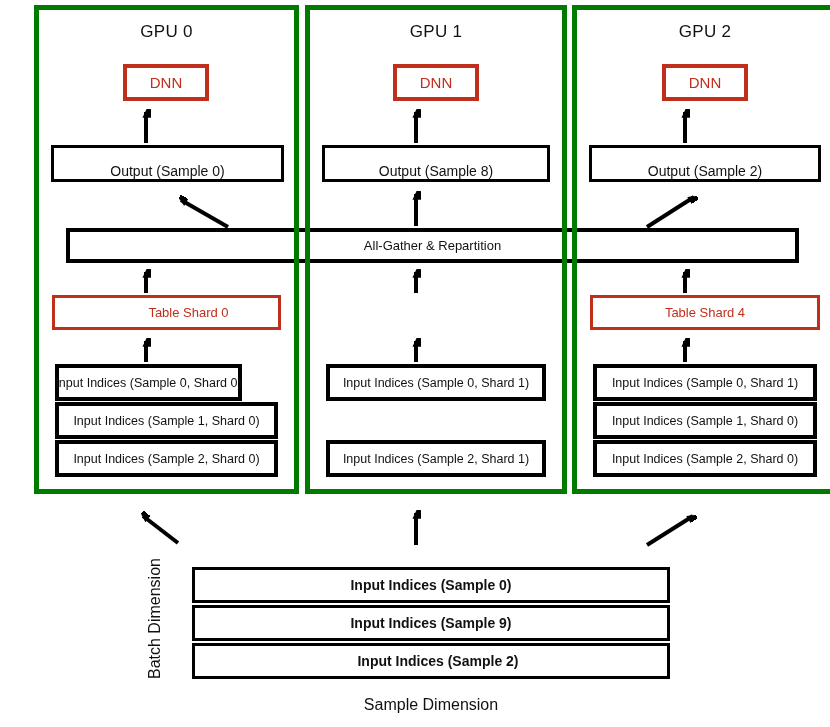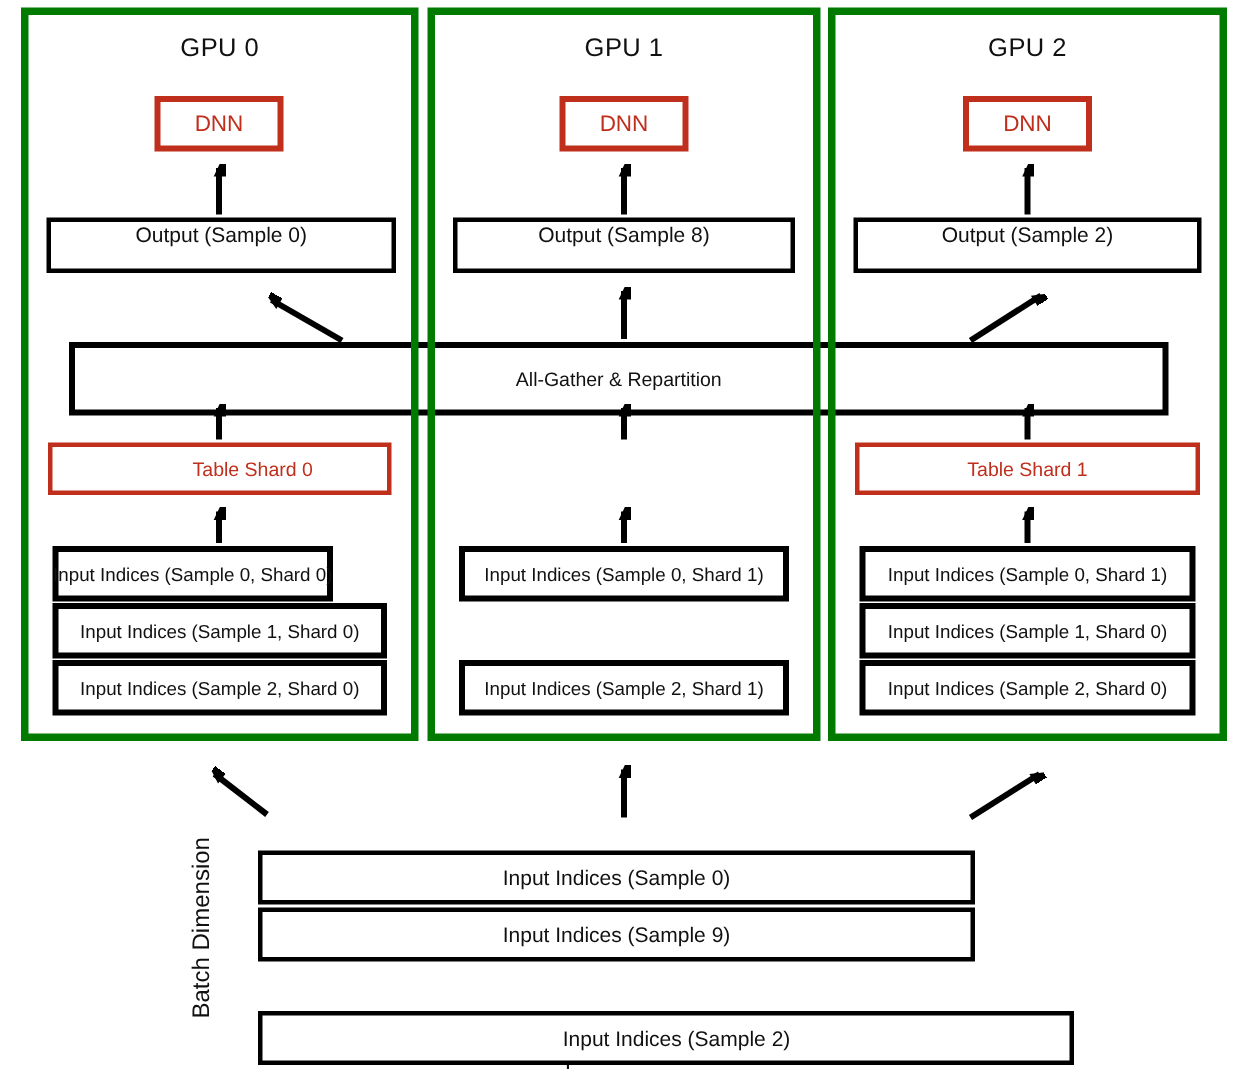--- a/index.html
+++ b/index.html
@@ -10,7 +10,7 @@
   html,body{margin:0;padding:0;background:#ffffff;}
   body{font-family:"Liberation Sans", sans-serif; color:#111;}
   .canvas{position:relative;width:830px;height:727px;background:#fff;overflow:hidden;}
-  .abs{position:absolute;box-sizing:border-box;}
+  .abs{position:absolute;box-sizing:border-box;margin-left:20px;}
   .gpu-panel{border:5px solid var(--panel-green);background:transparent;z-index:2;}
   .gpu-title{text-align:center;font-size:17px;letter-spacing:.3px;z-index:2;}
   .dnn-box{border:4px solid var(--accent-red);color:var(--accent-red);

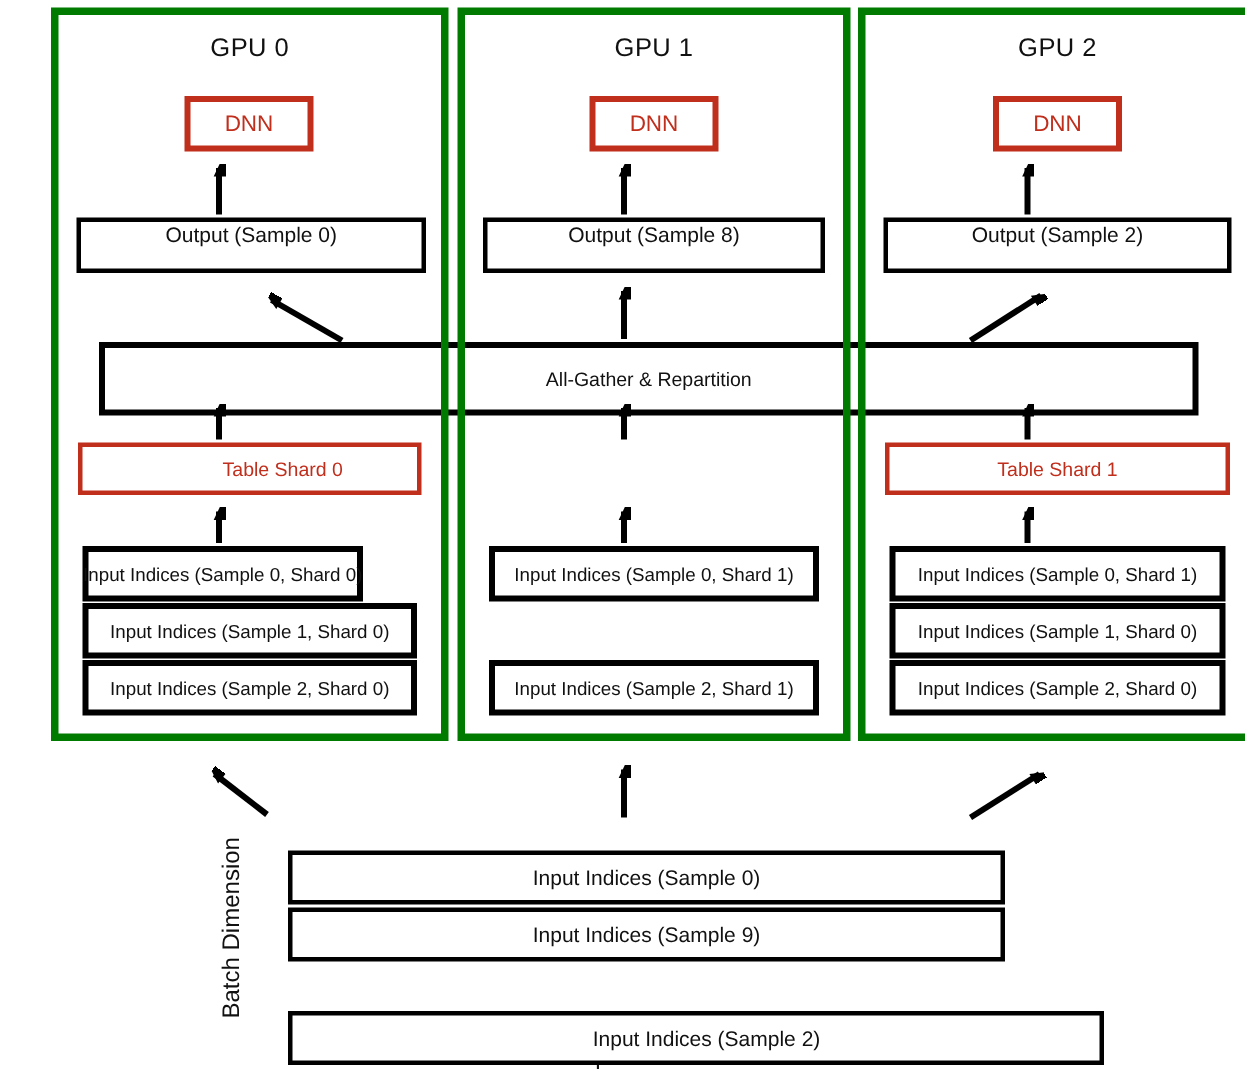--- a/index.html
+++ b/index.html
@@ -16,7 +16,7 @@
   .dnn-box{border:4px solid var(--accent-red);color:var(--accent-red);
            display:flex;align-items:center;justify-content:center;
            font-size:15px;z-index:2;background:#fff;}
-  .output-box{border:3px solid var(--line-black);display:flex;align-items:flex-start;justify-content:center;
+  .output-box{border:3px solid var(--line-black);display:flex;align-items:flex-end;justify-content:center;
            font-size:14px;z-index:2;background:#fff;}
   .allgather-box{border:4px solid var(--line-black);display:flex;align-items:center;justify-content:center;
            font-size:13px;z-index:1;background:#fff;}

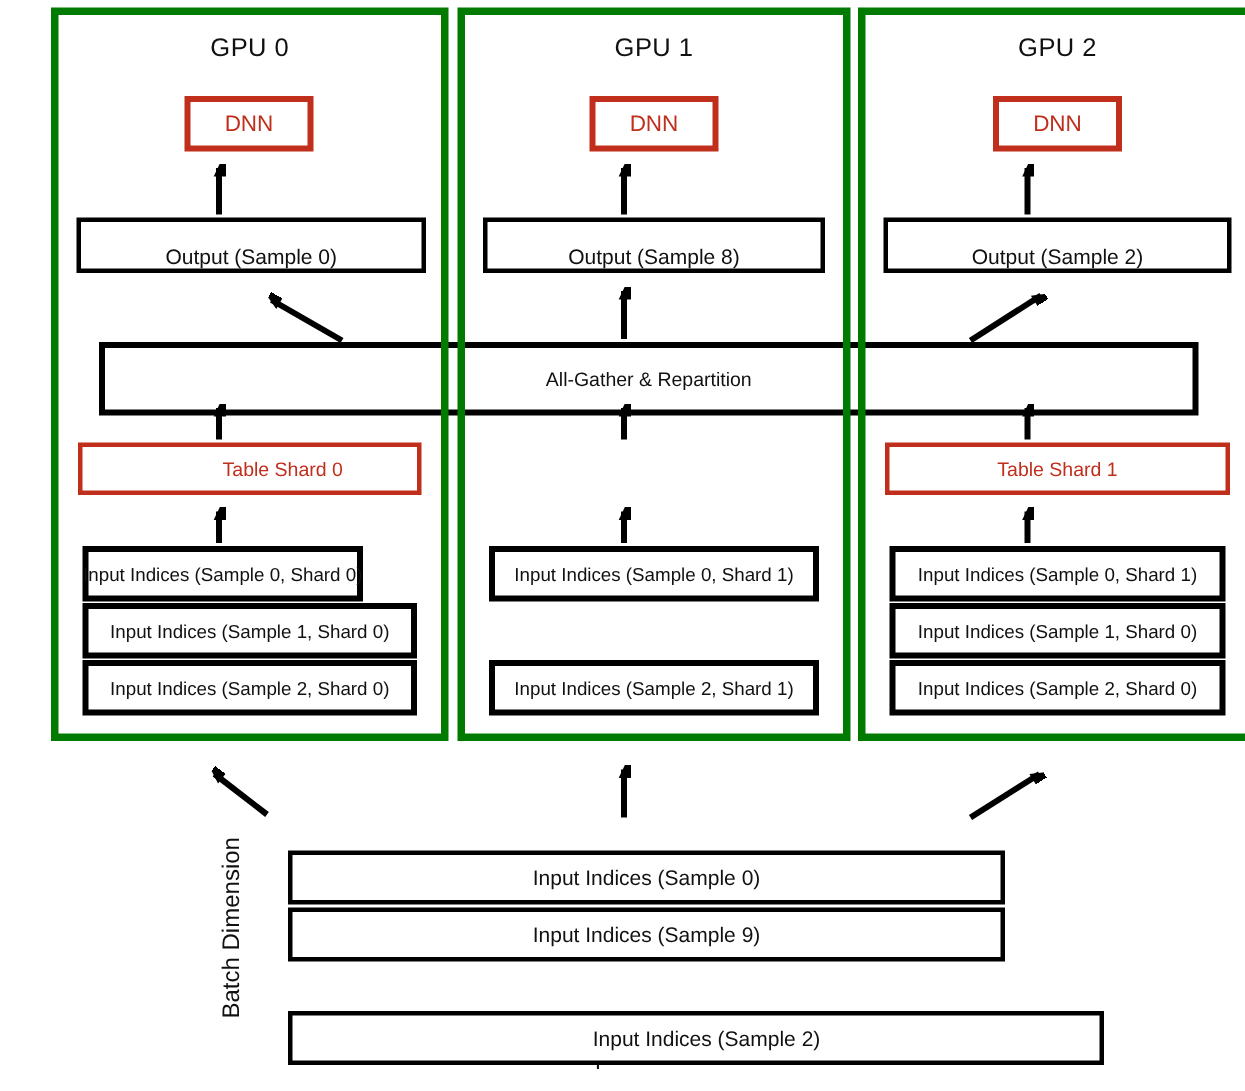--- a/index.html
+++ b/index.html
@@ -38,7 +38,7 @@
 
 <div class="canvas">
 
-  <div class="abs allgather-box" style="left:46px;top:228px;width:733px;height:49px;">
+  <div class="abs allgather-box" style="left:46px;top:228px;width:733px;height:35px;">
     <span>All-Gather &amp; Repartition</span>
   </div>
 

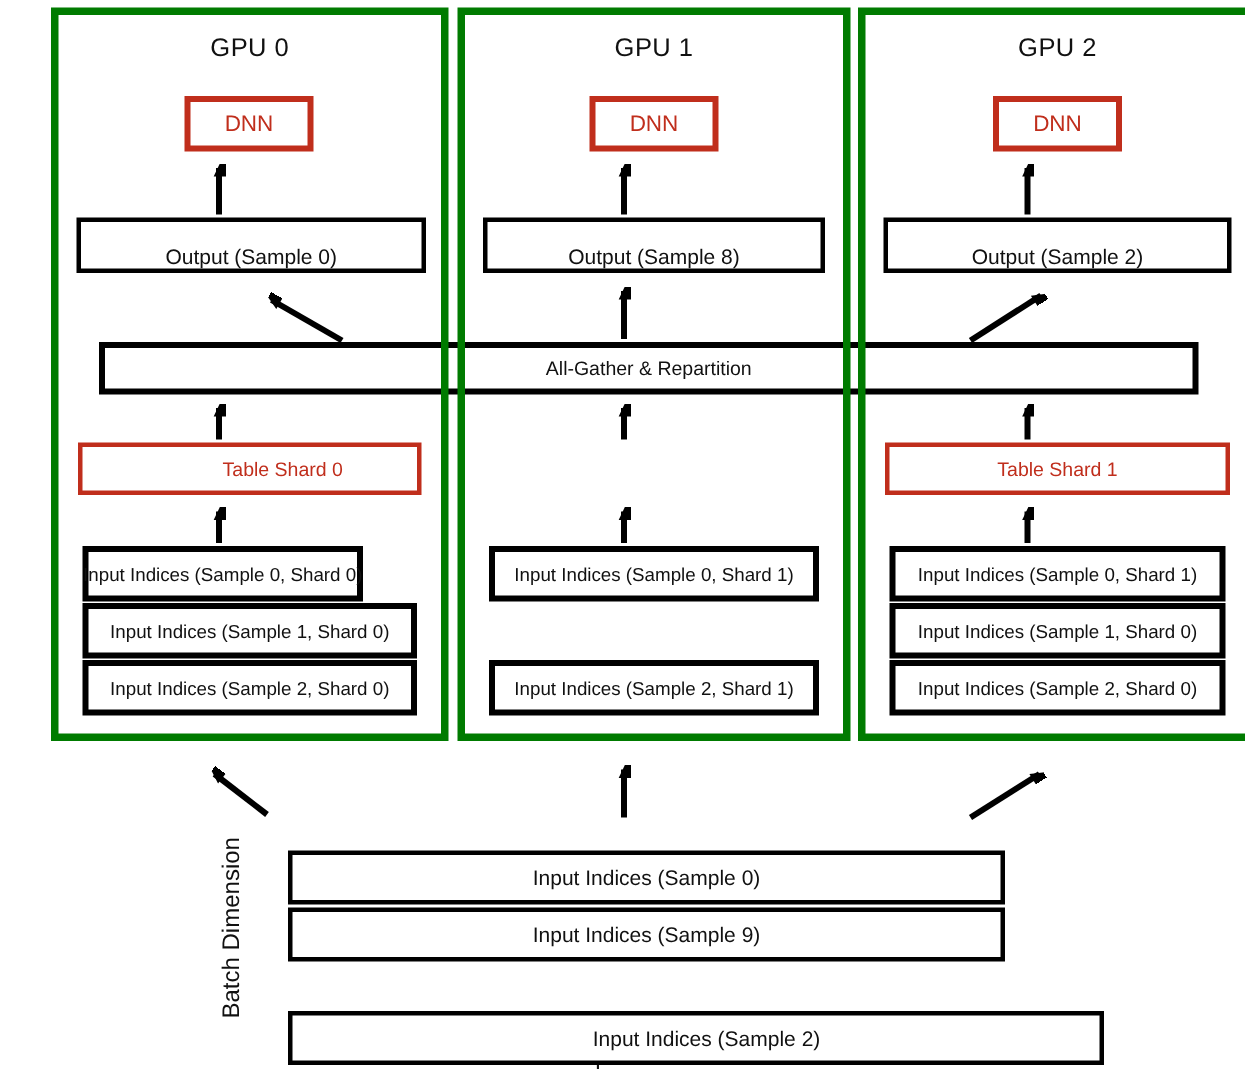--- a/index.html
+++ b/index.html
@@ -77,7 +77,7 @@
     <span>Output (Sample 2)</span>
   </div>
   <div class="abs shard-box" style="left:570px;top:295px;width:230px;height:35px;">
-    <span>Table Shard 1</span>
+    <span>Table Shard 4</span>
   </div>
   <div class="abs input-row" style="left:573px;top:364px;width:224px;height:37px;">Input Indices (Sample 0, Shard 1)</div>
   <div class="abs input-row" style="left:573px;top:402px;width:224px;height:37px;">Input Indices (Sample 1, Shard 0)</div>

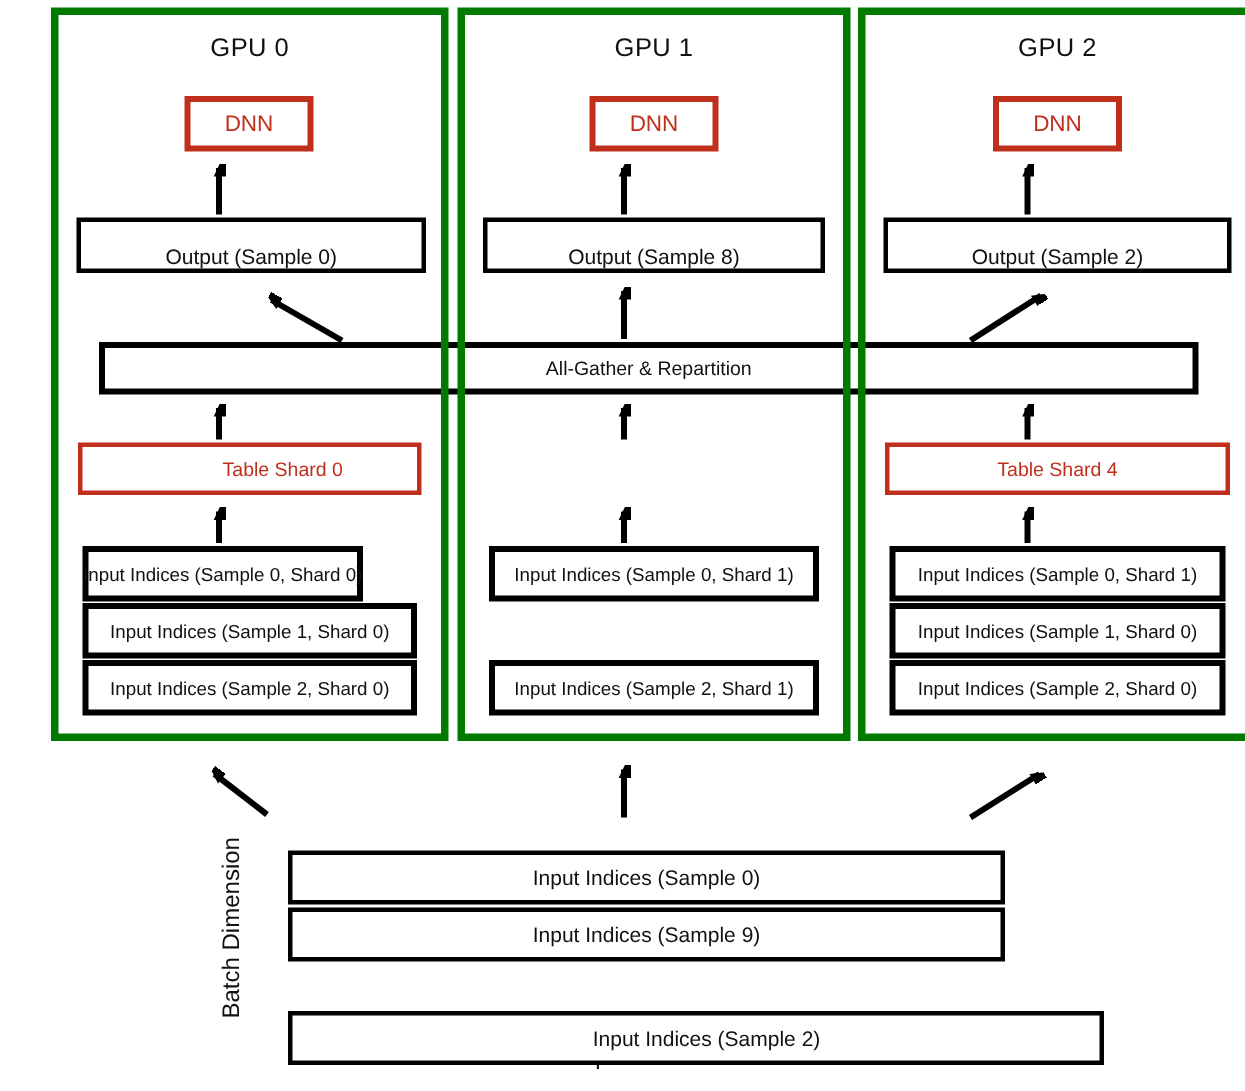--- a/index.html
+++ b/index.html
@@ -25,7 +25,7 @@
   .input-row{border:4px solid var(--line-black);display:flex;align-items:center;justify-content:center;
            font-size:12.5px;white-space:nowrap;z-index:2;background:#fff;}
   .batch-row{border:3px solid var(--line-black);display:flex;align-items:center;justify-content:center;
-           font-size:14px;z-index:2;background:#fff;}
+           font-size:14px;z-index:2;background:#fff;font-weight:bold;}
   .batch-dim-label{writing-mode:vertical-rl;transform:rotate(180deg);
            font-size:16px;display:flex;align-items:center;justify-content:center;}
   .sample-dim-label{text-align:center;font-size:16px;}

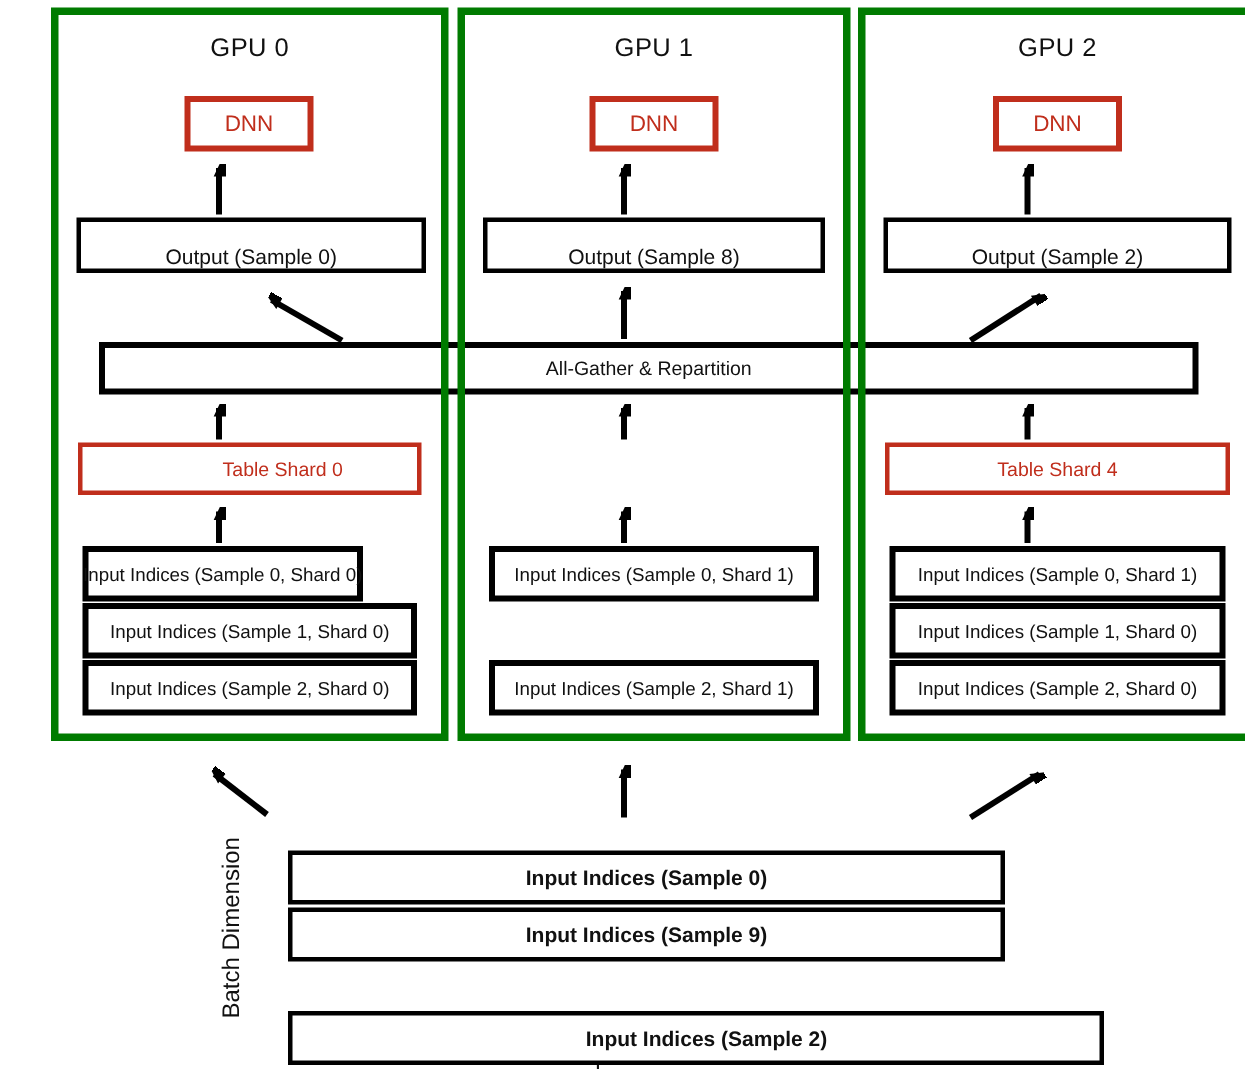--- a/index.html
+++ b/index.html
@@ -86,7 +86,7 @@
   <div class="abs batch-dim-label" style="left:122px;top:553px;width:26px;height:132px;">Batch Dimension</div>
   <div class="abs batch-row" style="left:172px;top:567px;width:478px;height:36px;">Input Indices (Sample 0)</div>
   <div class="abs batch-row" style="left:172px;top:605px;width:478px;height:36px;">Input Indices (Sample 9)</div>
-  <div class="abs batch-row" style="left:172px;top:674px;width:544px;height:36px;padding-left:14px;">Input Indices (Sample 2)</div>
+  <div class="abs batch-row" style="left:172px;top:643px;width:478px;height:36px;padding-left:14px;">Input Indices (Sample 2)</div>
   <div class="abs sample-dim-label" style="left:172px;top:696px;width:478px;">Sample Dimension</div>
 
   <svg class="arrows" width="830" height="727" viewBox="0 0 830 727">

